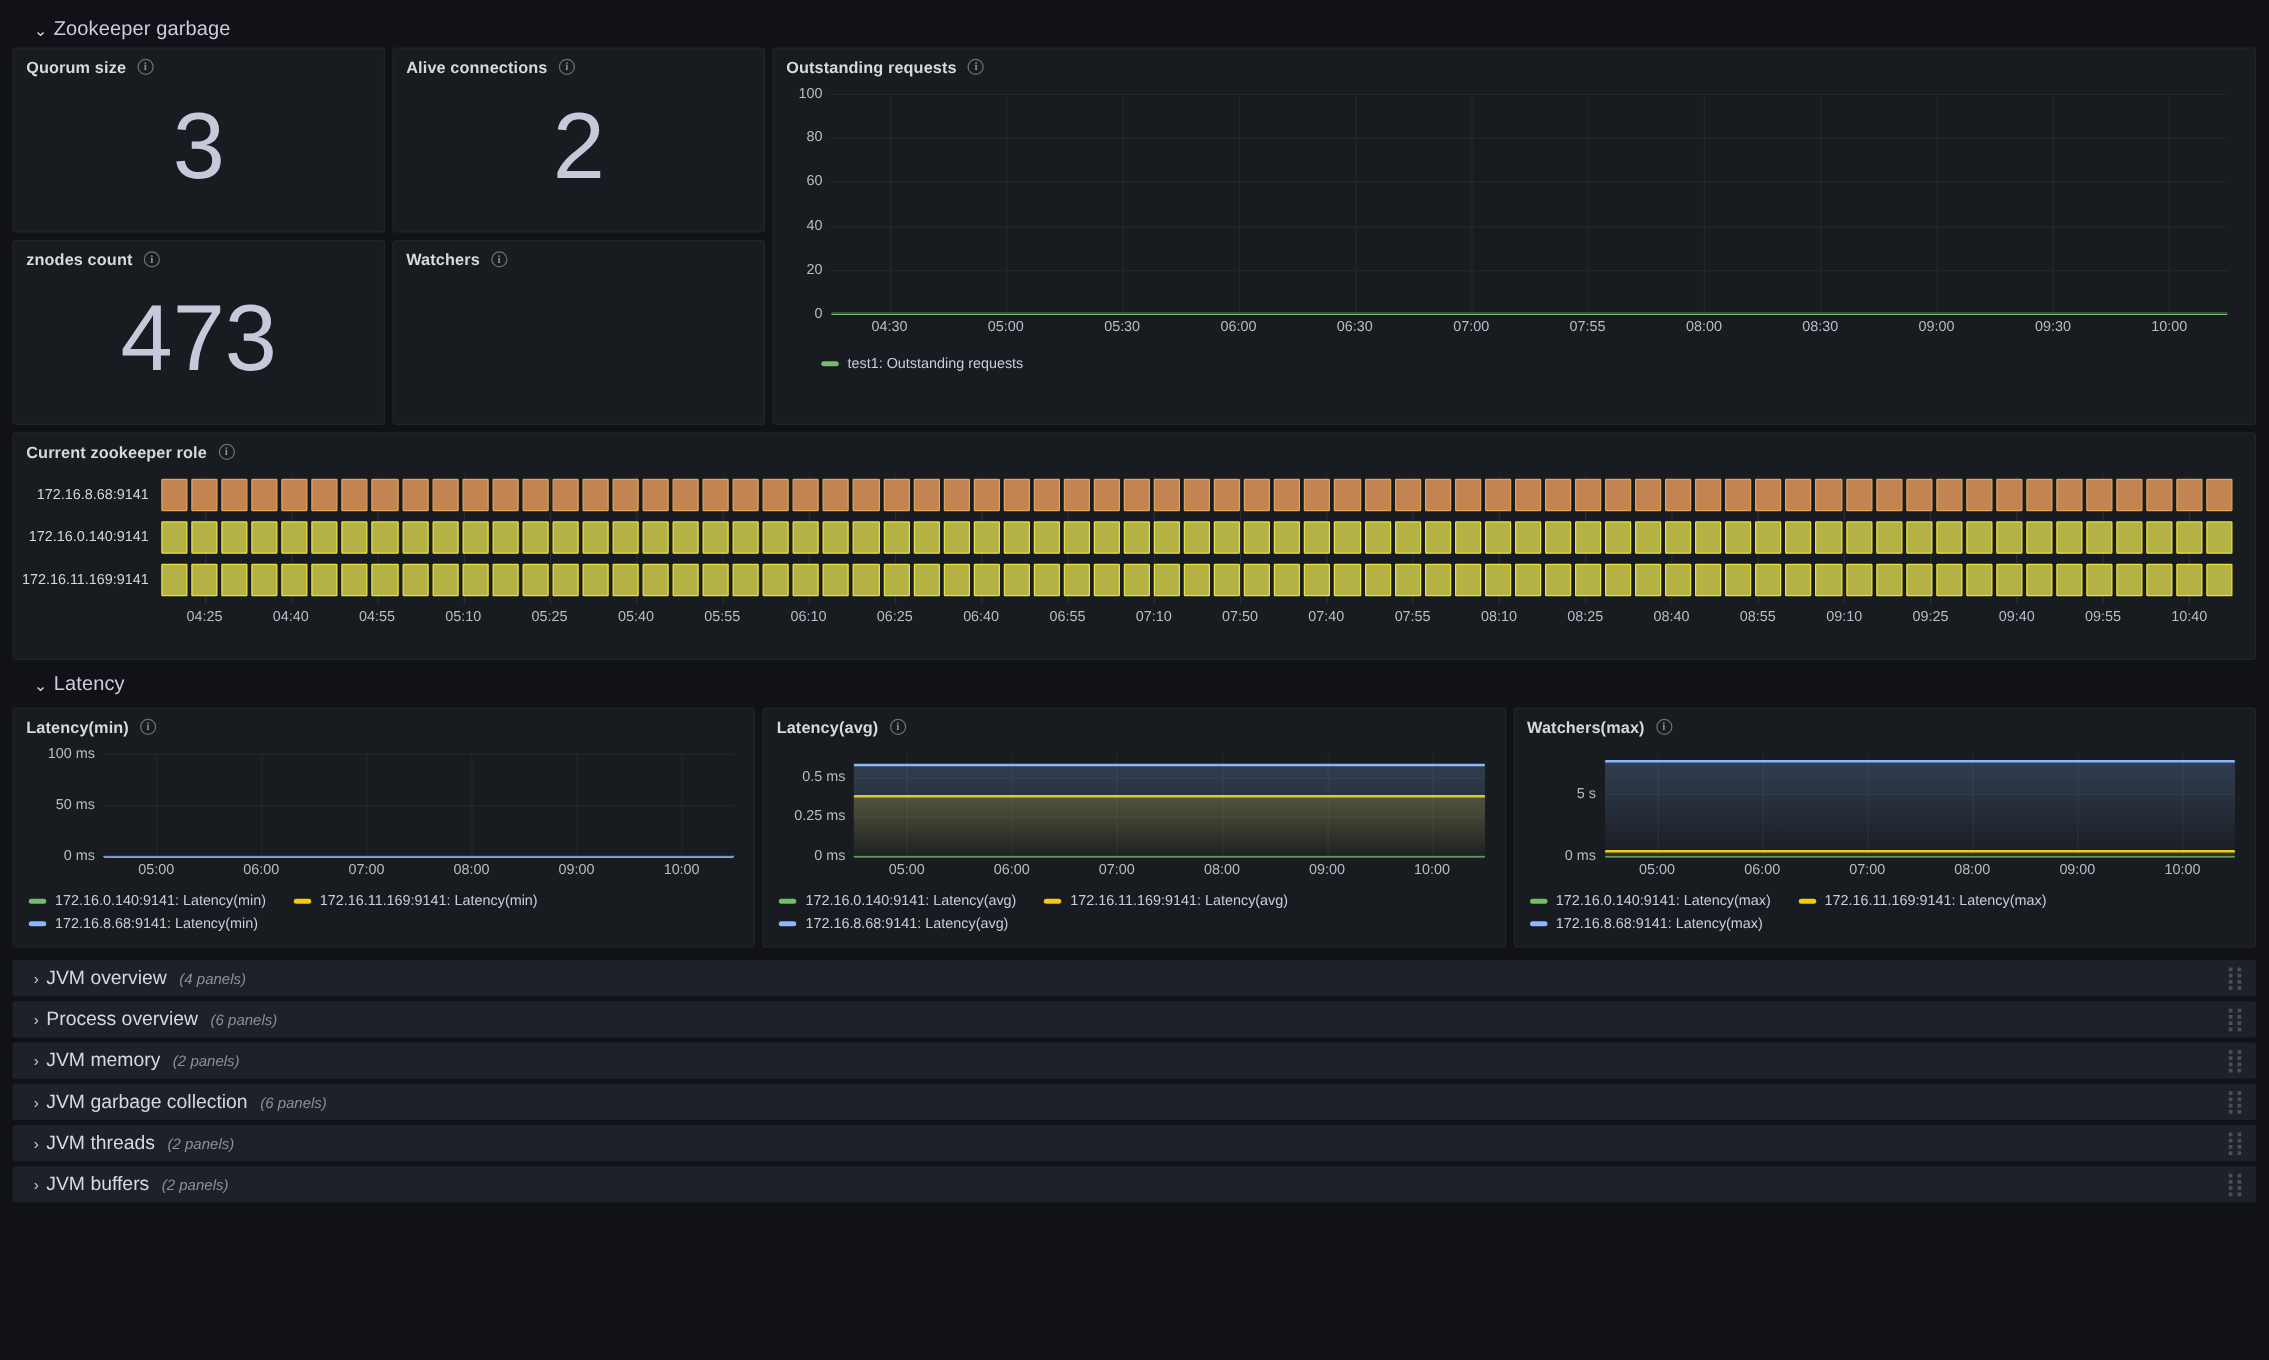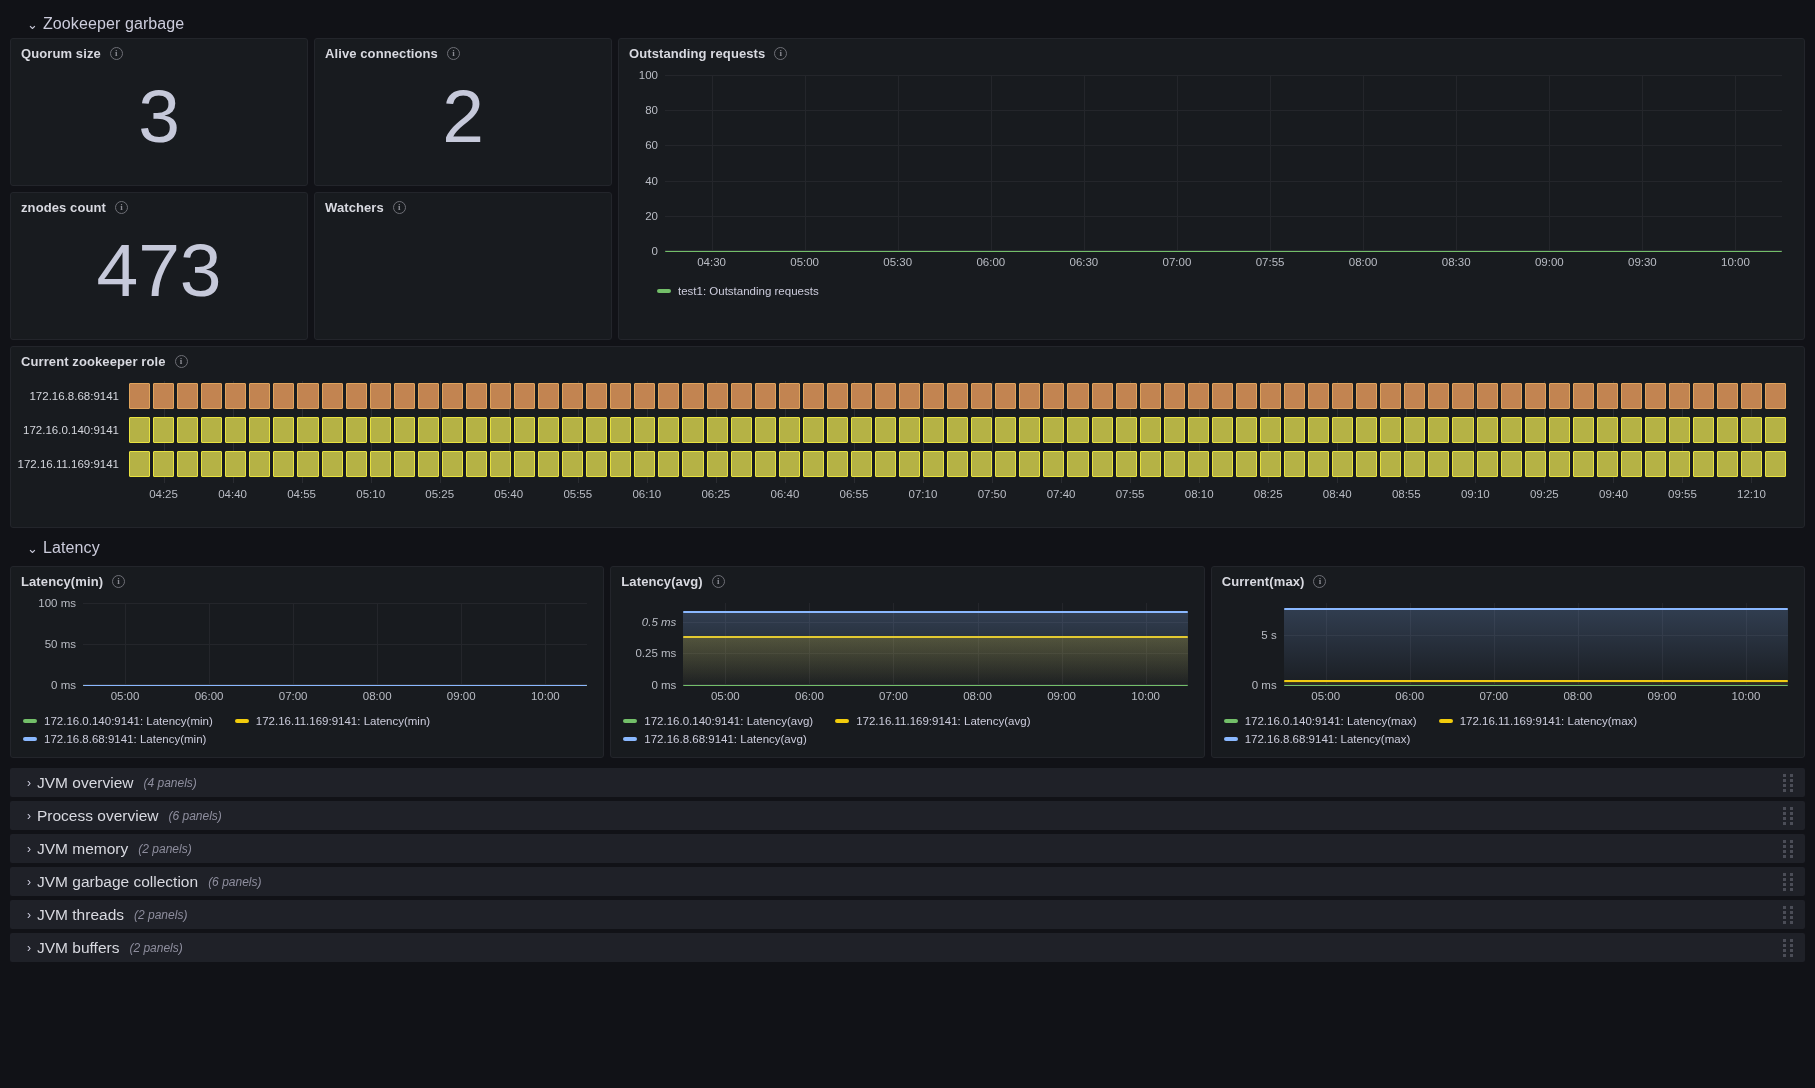--- a/index.html
+++ b/index.html
@@ -276,7 +276,7 @@
         <div class="gridline-v" style="left: 93.75%; background: rgb(42, 44, 49);"></div>
         <div class="x-axis-label" style="left: 93.75%;">09:55</div>
         <div class="gridline-v" style="left: 97.9167%; background: rgb(42, 44, 49);"></div>
-        <div class="x-axis-label" style="left: 97.9167%;">12:10</div>
+        <div class="x-axis-label" style="left: 97.9167%;">10:40</div>
         <div class="tl-band" style="top: 1.5%; height: 26.3333%;">
           <div class="tl-cell" style="background: rgb(194, 132, 81); border: 1px solid rgb(224, 164, 92);"></div>
           <div class="tl-cell" style="background: rgb(194, 132, 81); border: 1px solid rgb(224, 164, 92);"></div>

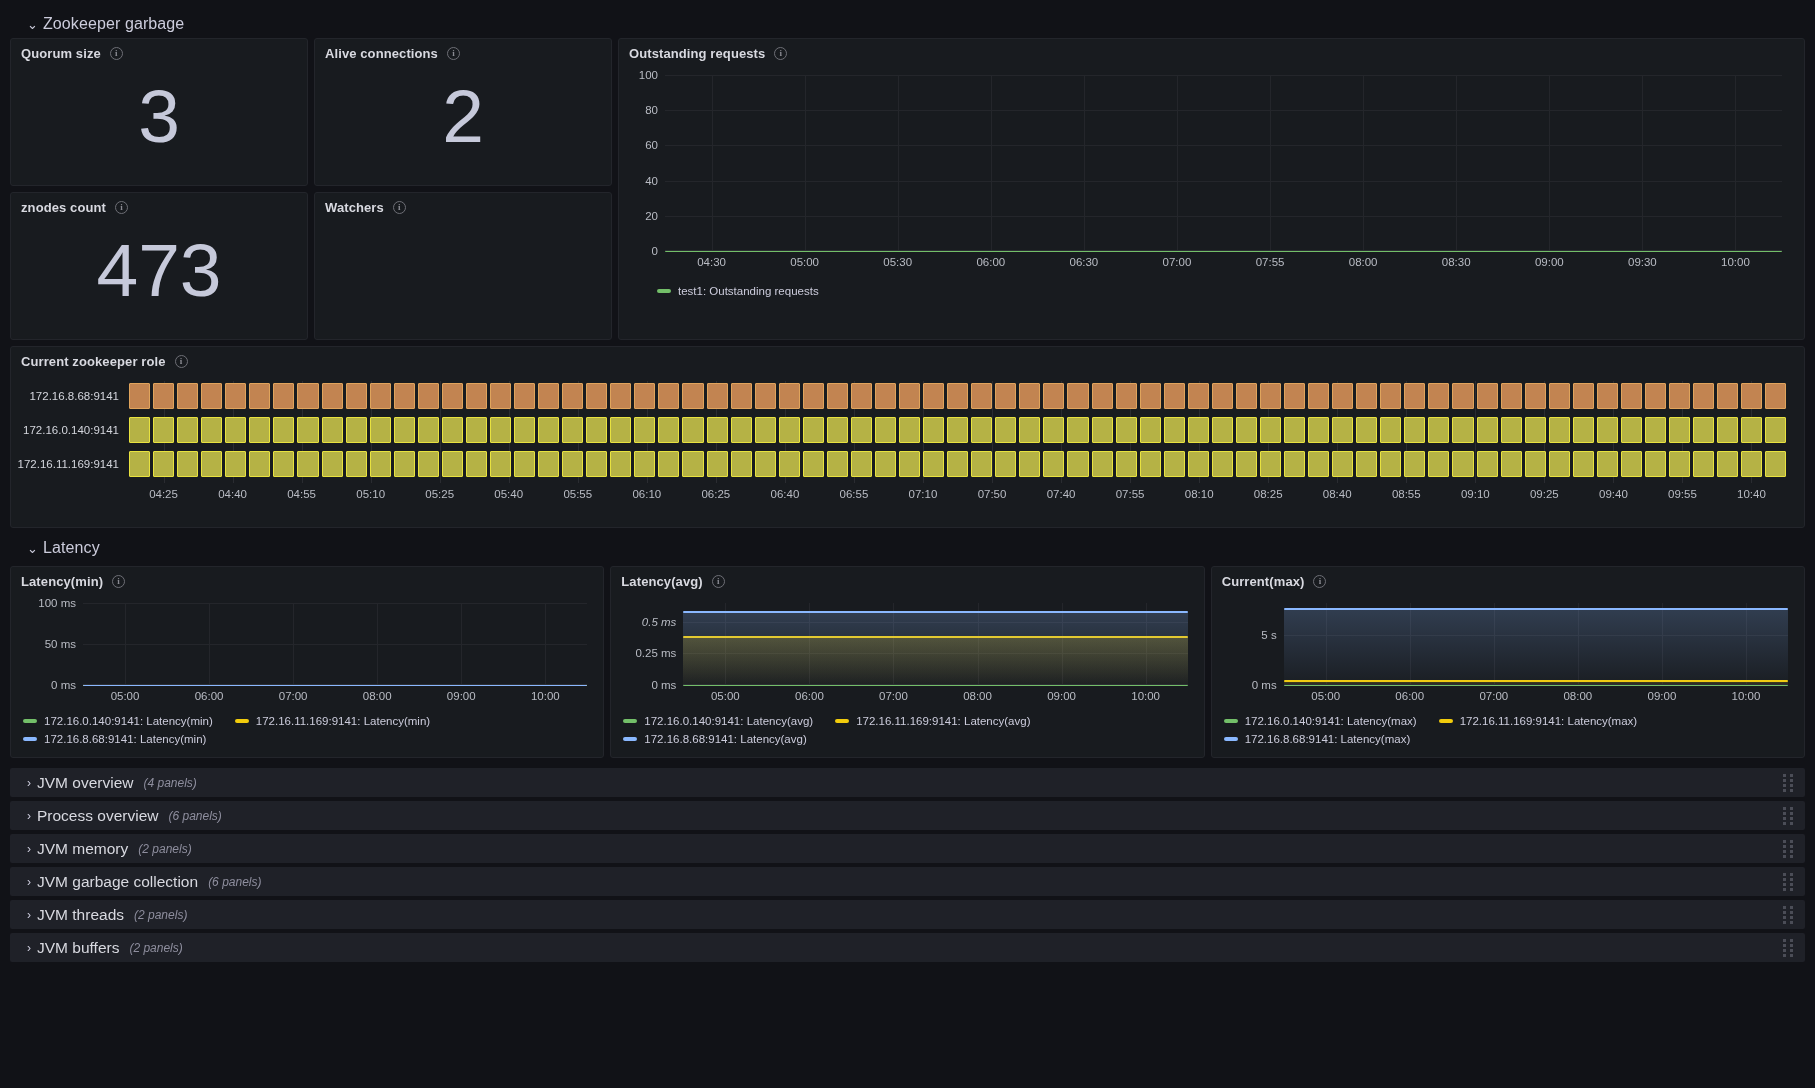--- a/index.html
+++ b/index.html
@@ -597,7 +597,7 @@
 
     <div class="panel lat-panel">
       <div class="panel-title">
-        <span>Current(max)</span>
+        <span>Watchers(max)</span>
         <span class="info-icon">i</span>
       </div>
       <div class="plot-wrap" id="plot-lat-max" style="margin:14px 16px 0 72px; height:82px;">

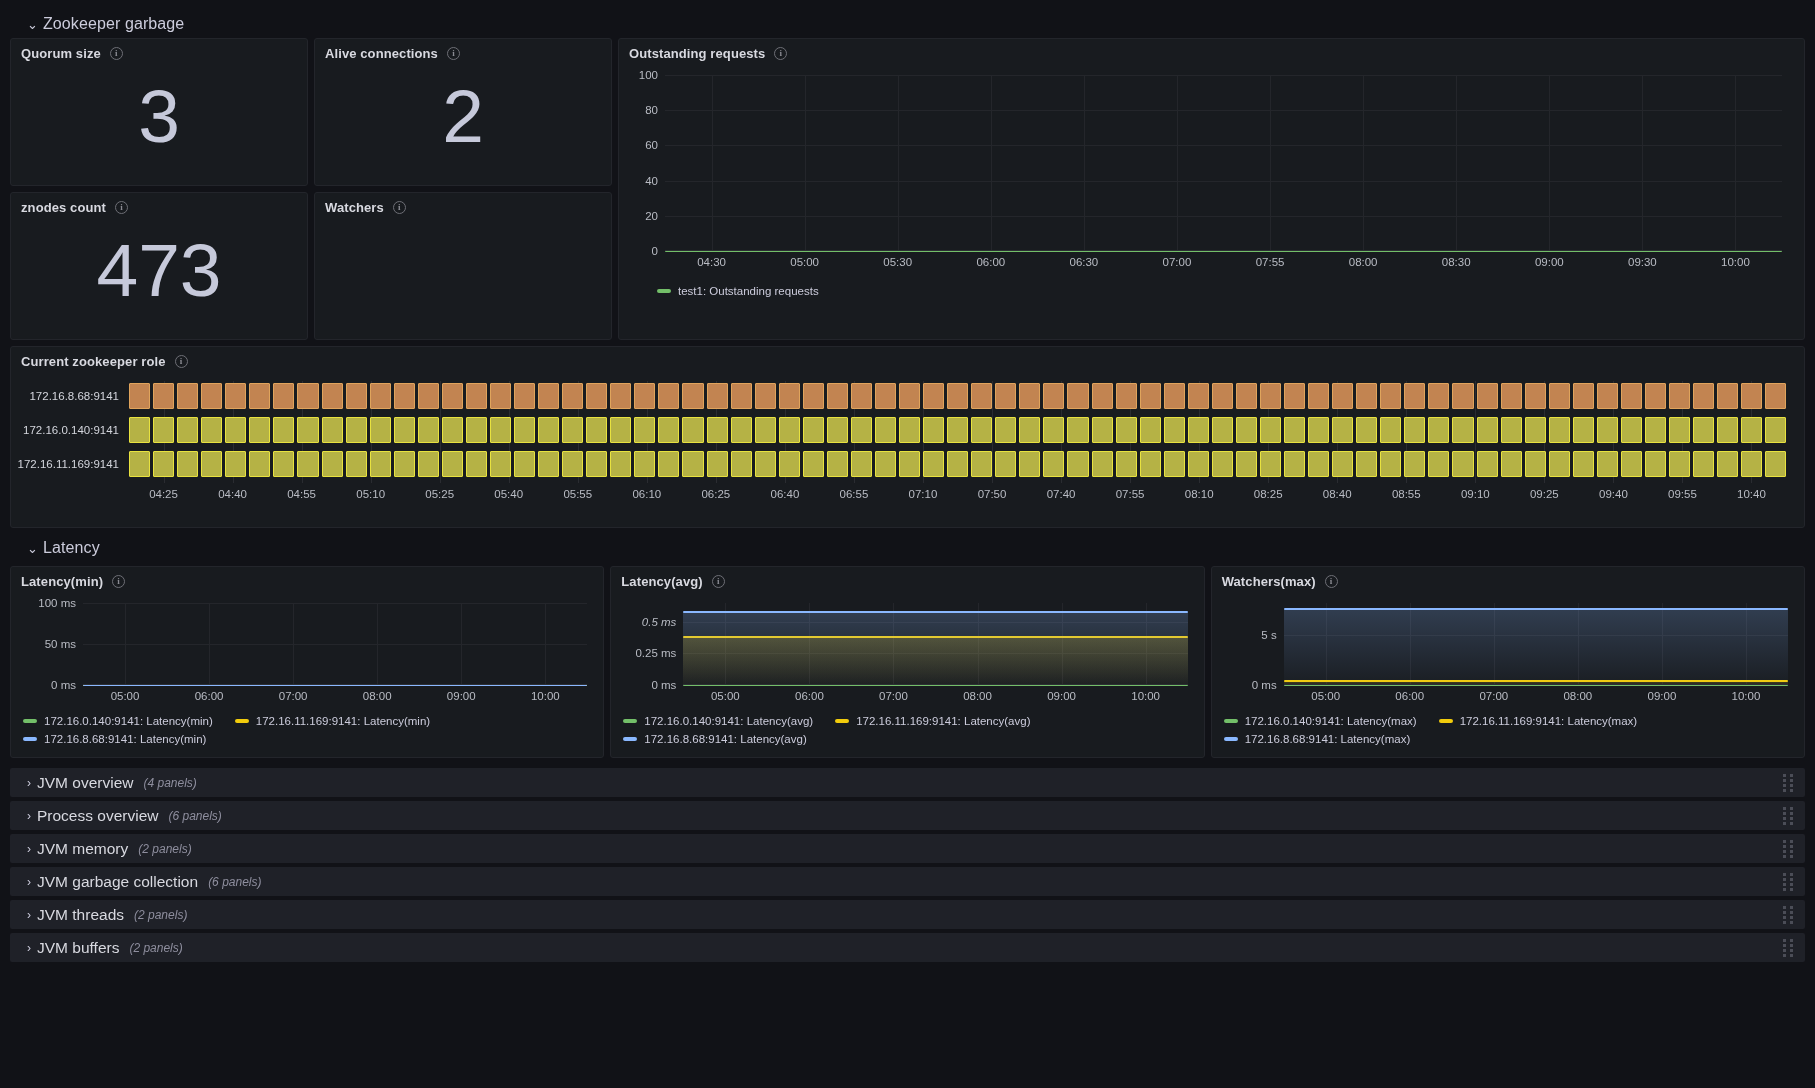--- a/index.html
+++ b/index.html
@@ -558,7 +558,7 @@
           <div class="gridline-h" style="top: 61.5385%;"></div>
           <div class="y-axis-label" style="top: 61.5385%;">0.25 ms</div>
           <div class="gridline-h" style="top: 23.0769%;"></div>
-          <div class="y-axis-label" style="top: 23.0769%; font-style: italic;">0.5 ms</div>
+          <div class="y-axis-label" style="top: 23.0769%;">0.5 ms</div>
           <div class="gridline-v" style="left: 8.33333%;"></div>
           <div class="x-axis-label" style="left: 8.33333%;">05:00</div>
           <div class="gridline-v" style="left: 25%;"></div>

